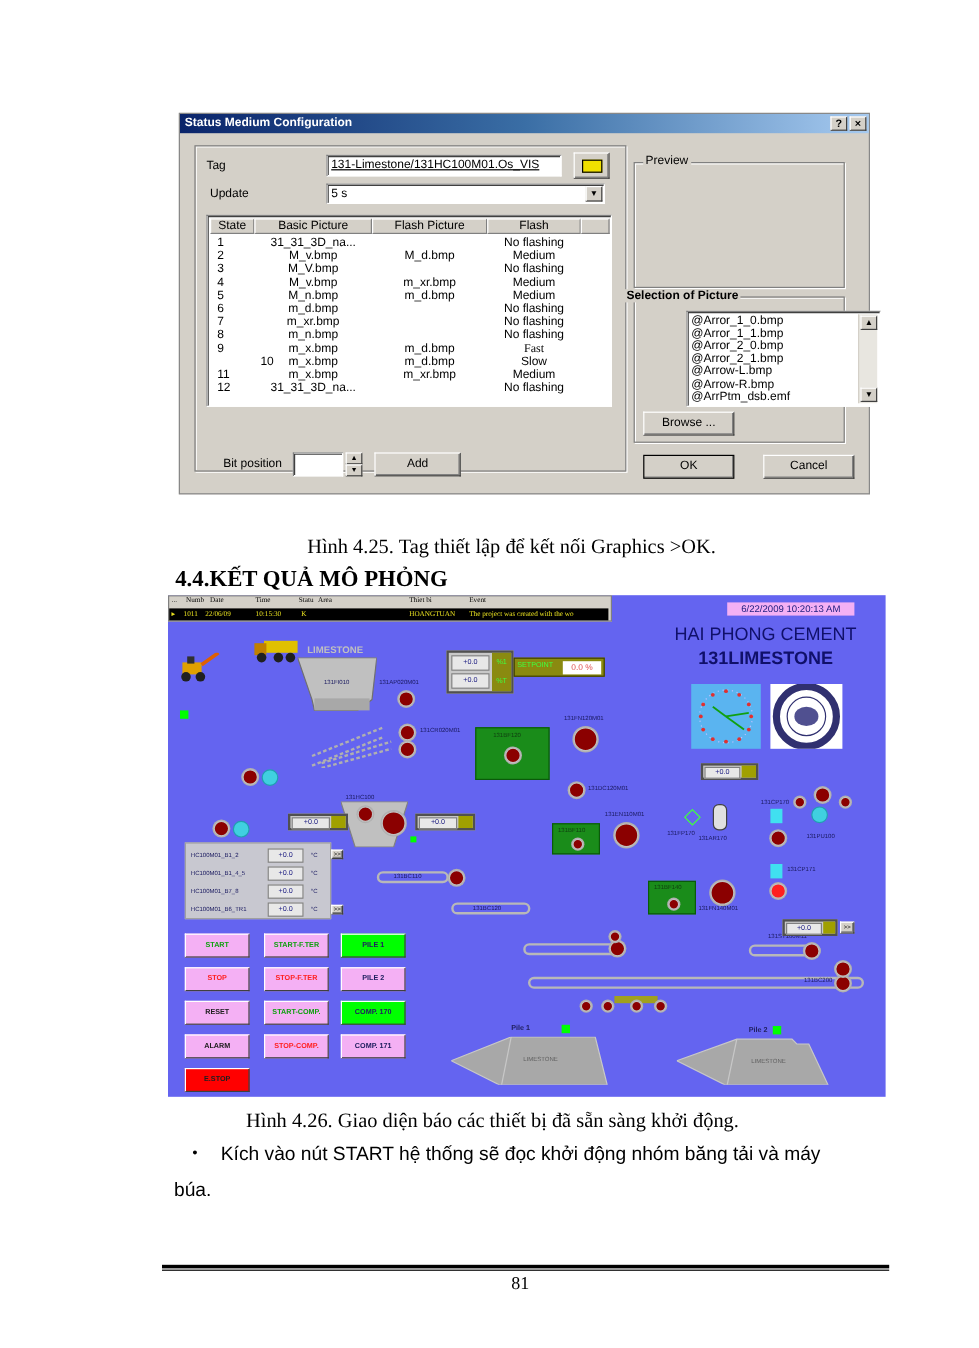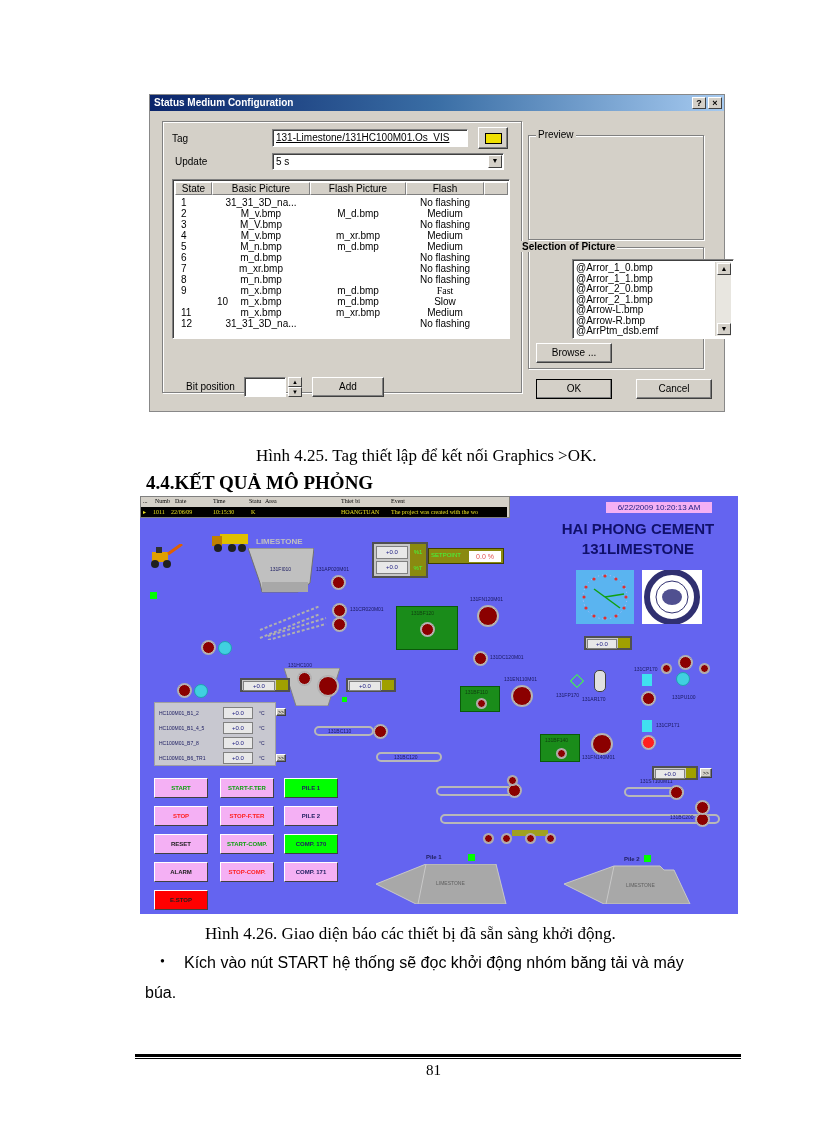--- a/index.html
+++ b/index.html
@@ -209,7 +209,7 @@
   </div>
 
   <div class="abs" style="left:466px; top:6px; width:106px; height:11px; background:#f4b0f4; font-family:'Liberation Sans',sans-serif; font-size:8px; color:#202080; text-align:center; line-height:11px;">6/22/2009 10:20:13 AM</div>
-  <div class="abs" style="left:400px; top:24px; width:196px; text-align:center; font-family:'Liberation Sans',sans-serif; font-weight:bold; font-size:15px; color:#10106a;">HAI PHONG CEMENT</div>
+  <div class="abs" style="left:400px; top:24px; width:196px; text-align:center; font-family:'Liberation Sans',sans-serif; font-weight:normal; font-size:15px; color:#10106a;">HAI PHONG CEMENT</div>
   <div class="abs" style="left:400px; top:44px; width:196px; text-align:center; font-family:'Liberation Sans',sans-serif; font-weight:bold; font-size:15px; color:#10106a;">131LIMESTONE</div>
 
   <div class="abs" style="left:436px; top:74px; width:58px; height:54px; background:#5ab4f0;">

